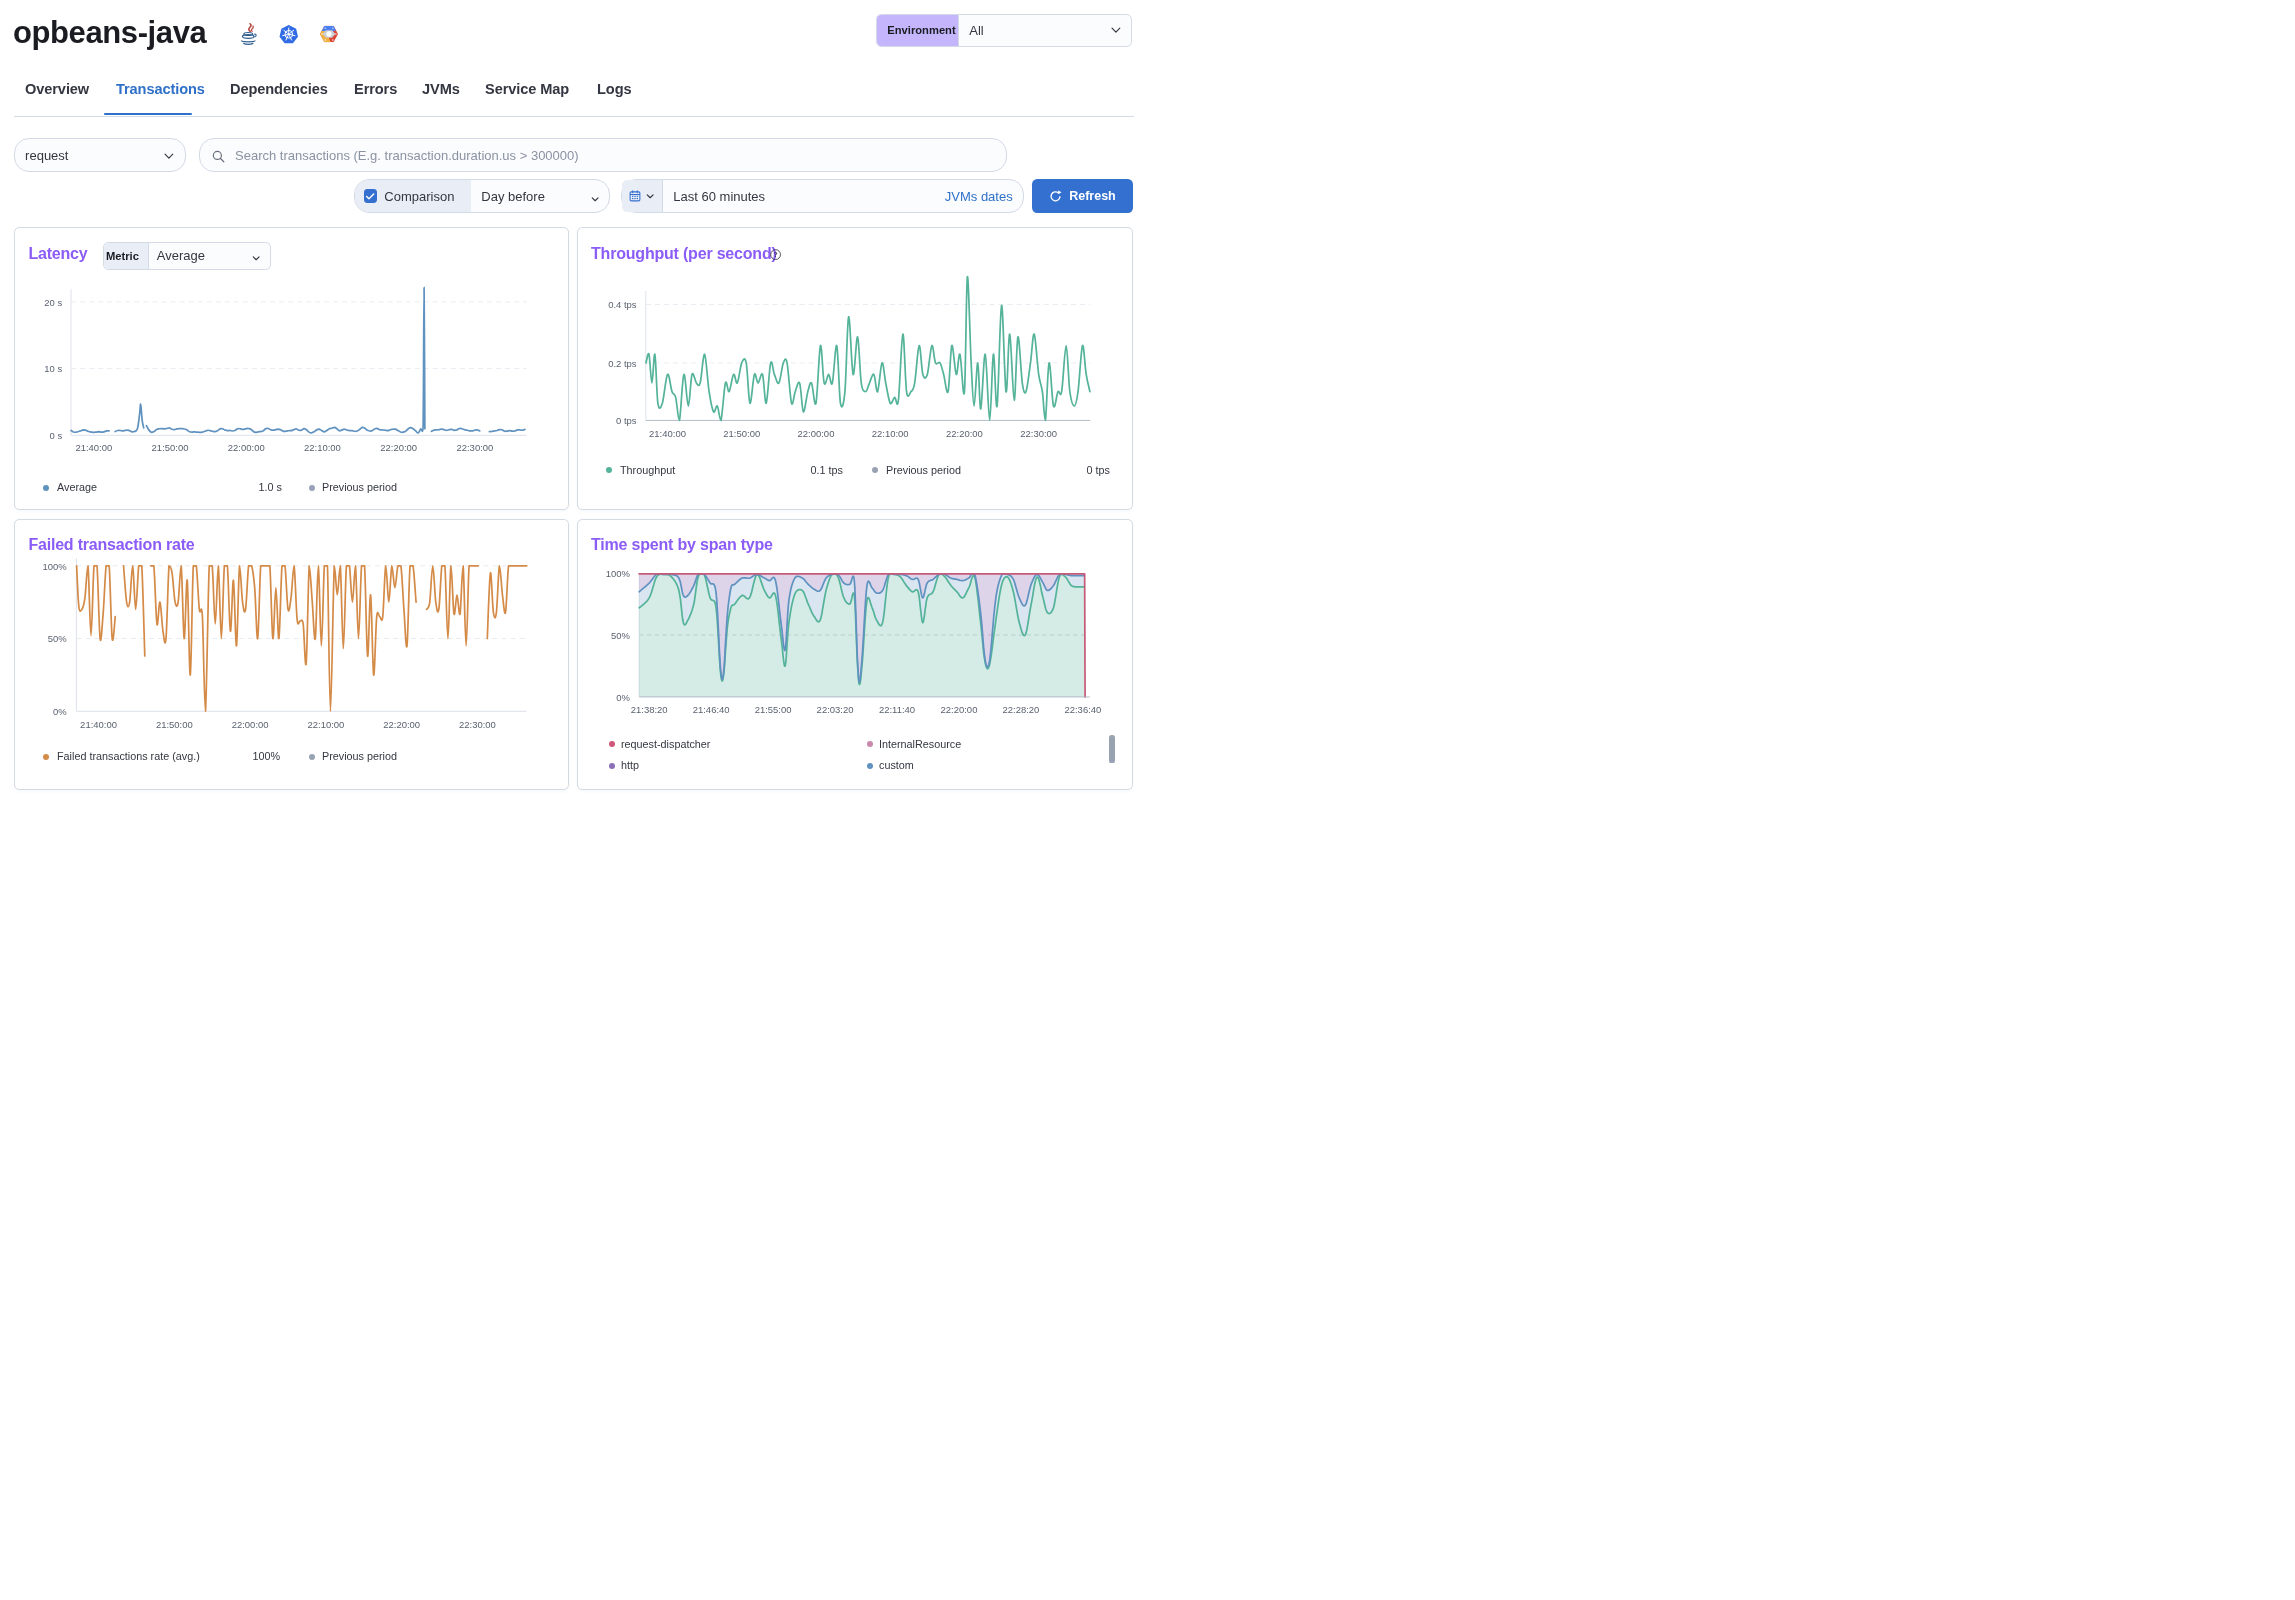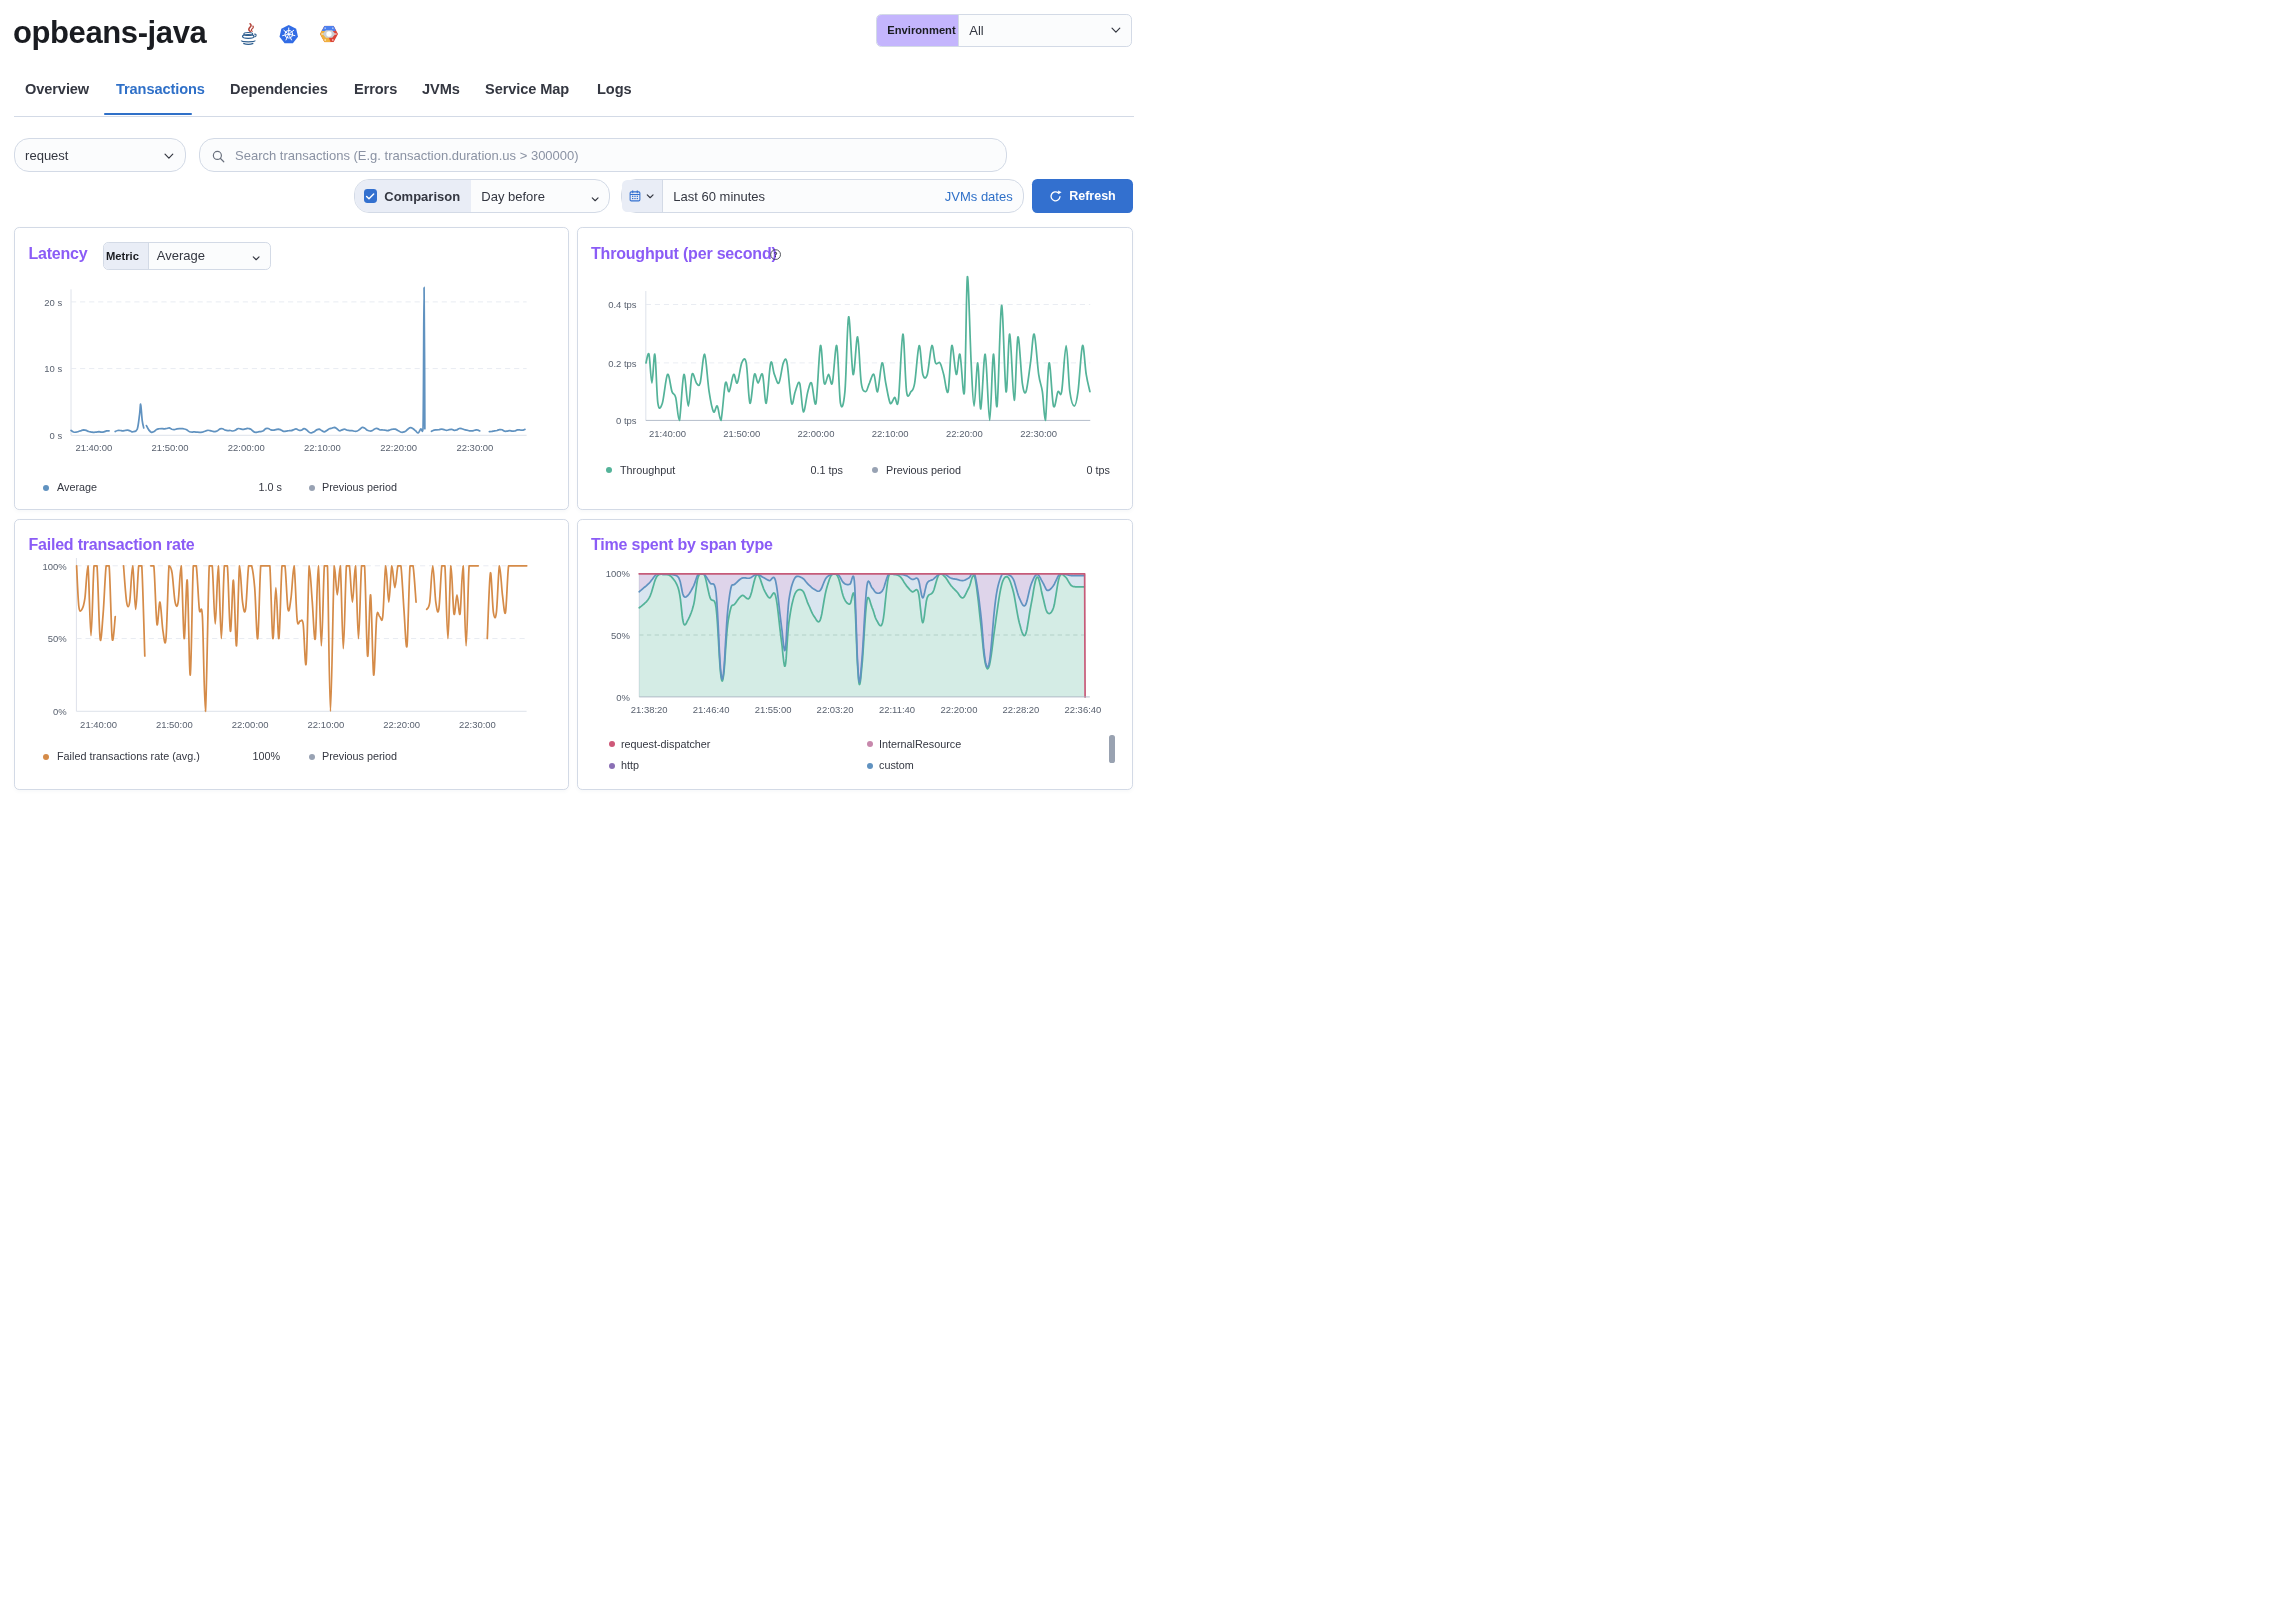--- a/index.html
+++ b/index.html
@@ -27,7 +27,7 @@
 #cmp { left:354px; top:179px; width:256px; height:34px; display:flex; overflow:hidden; }
 #cmp .l { width:116px; background:#E9EDF6; display:flex; align-items:center; gap:6.9px; padding-left:8.6px; }
 #cmp .cb { width:13.8px; height:13.8px; background:#3370CF; border-radius:3.4px; display:flex; align-items:center; justify-content:center; }
-#cmp .lt { font-size:13px; color:#343741;font-weight:bold; }
+#cmp .lt { font-size:13px; color:#343741; }
 #cmp .r { flex:1; position:relative; }
 #cmp .rt { position:absolute; left:10.3px; top:8.6px; font-size:13px; }
 #cmp .c { position:absolute; right:8.6px; top:12px; }

